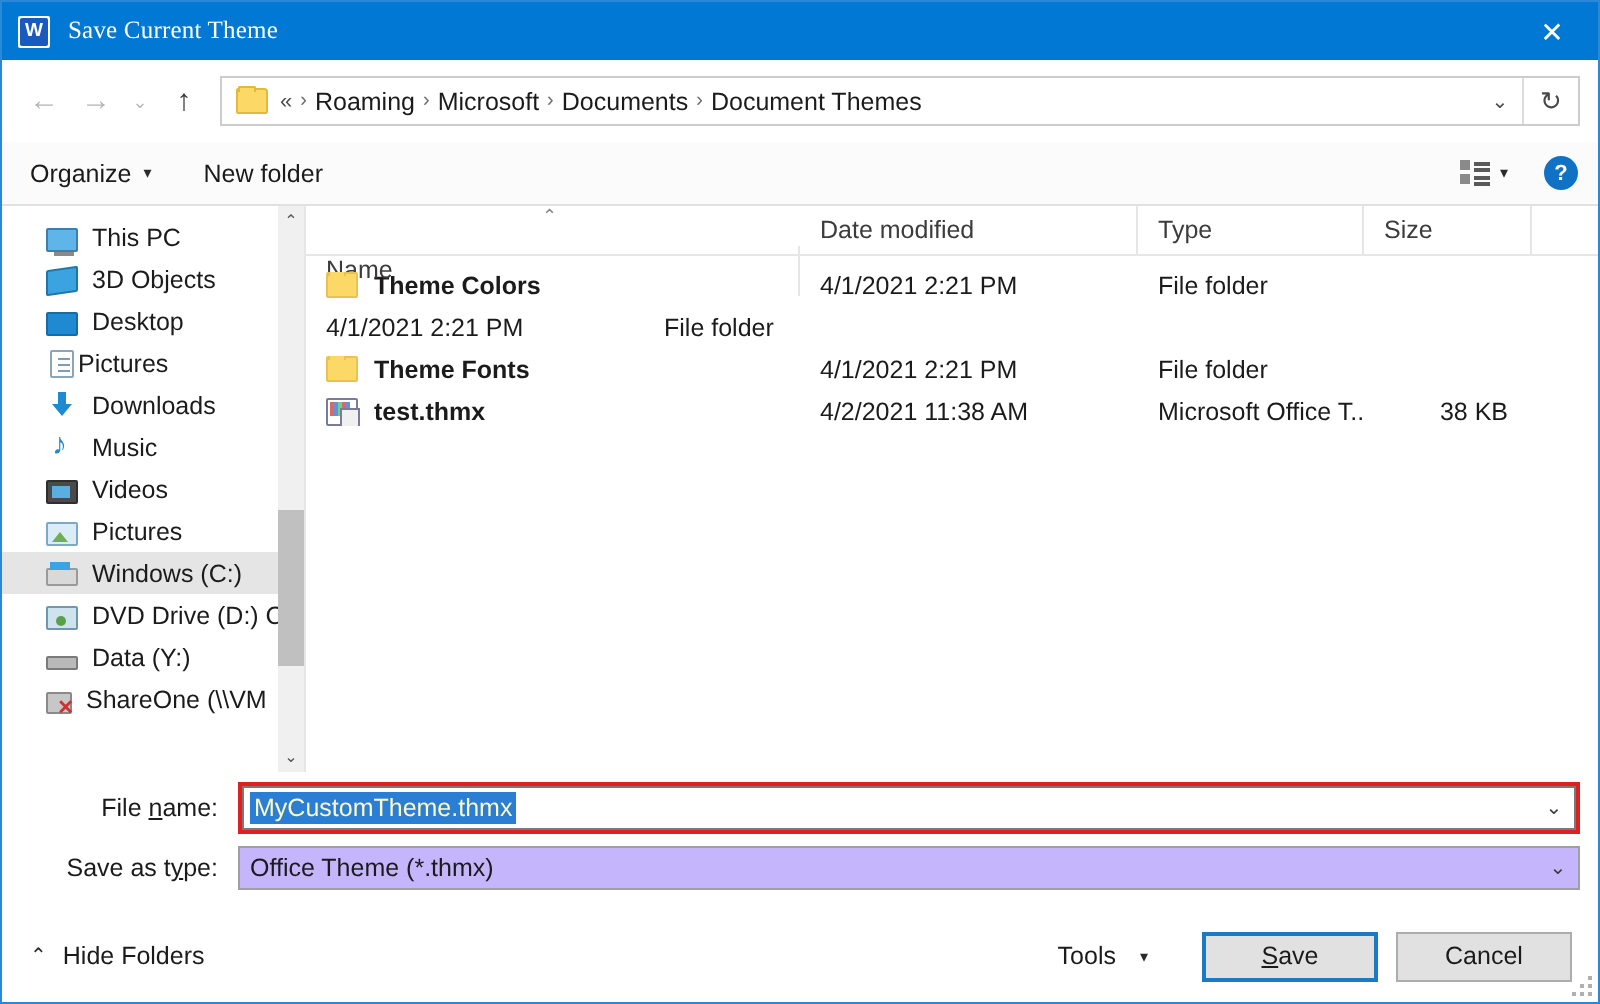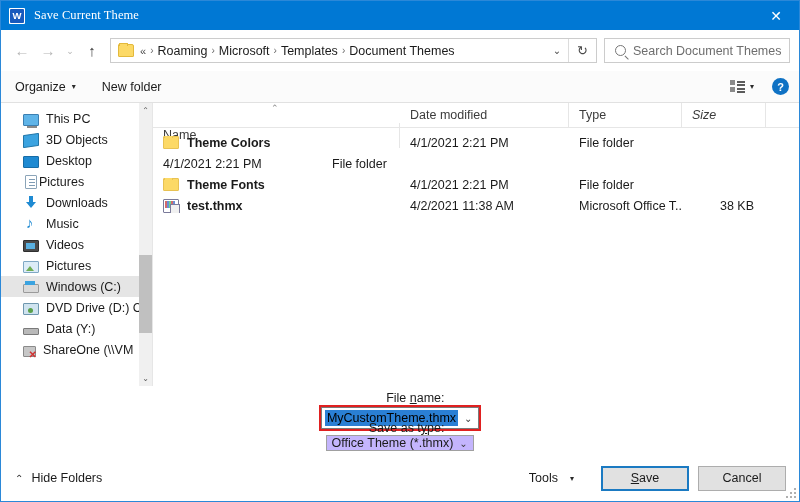--- a/index.html
+++ b/index.html
@@ -422,7 +422,7 @@
       <span class="crumb-sep">›</span>
       <span class="crumb">Microsoft</span>
       <span class="crumb-sep">›</span>
-      <span class="crumb">Templates</span>
+      <span class="crumb">Documents</span>
       <span class="crumb-sep">›</span>
       <span class="crumb">Document Themes</span>
       <div id="addr-spacer"></div>

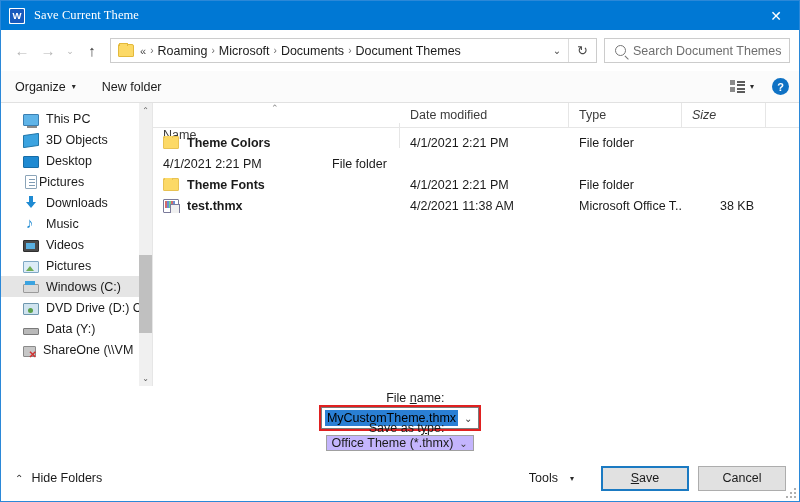--- a/index.html
+++ b/index.html
@@ -430,10 +430,6 @@
       <div id="addr-refresh">↻</div>
     </div>
 
-    <div id="searchbox">
-      <div class="search-ico"></div>
-      <span id="search-placeholder">Search Document Themes</span>
-    </div>
   </div>
 
   <div id="toolbar">

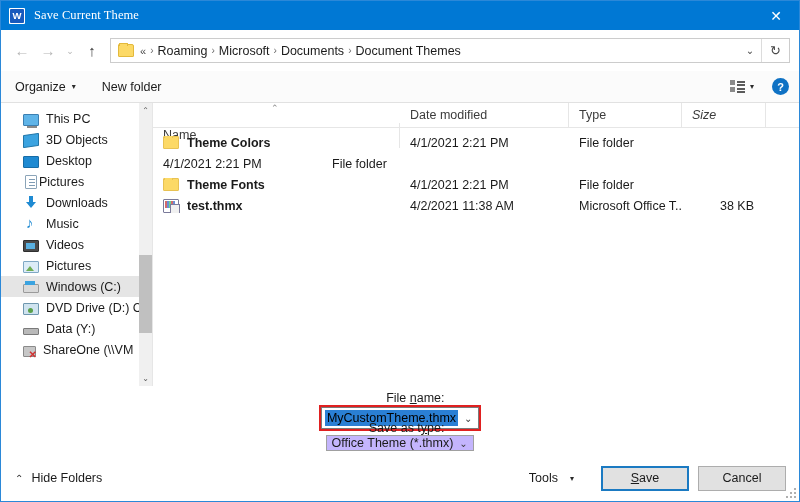--- a/index.html
+++ b/index.html
@@ -269,7 +269,7 @@
   .col.name { width: 247px; margin-top: 40px; }
   .col.date { width: 169px; }
   .col.type { width: 113px; }
-  .col.size { width: 84px; font-style: italic; }
+  .col.size { width: 84px; }
   .col.pad  { flex: 1; border-right: none; }
   #sort-caret {
     position: absolute; left: 118px; top: 0px;

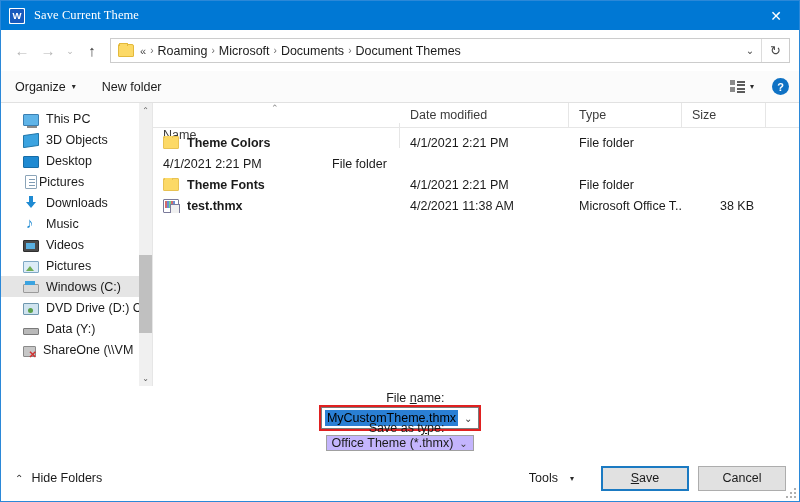--- a/index.html
+++ b/index.html
@@ -314,7 +314,7 @@
     flex: none; padding: 5px 9px 4px 9px;
     background: #ffffff;
   }
-  .field-row { display: flex; align-items: center; height: 26px; margin-bottom: 4px; flex-direction: column; }
+  .field-row { display: flex; align-items: center; height: 26px; margin-bottom: 4px; }
   .field-label {
     width: 109px; flex: none;
     text-align: right; padding-right: 10px;

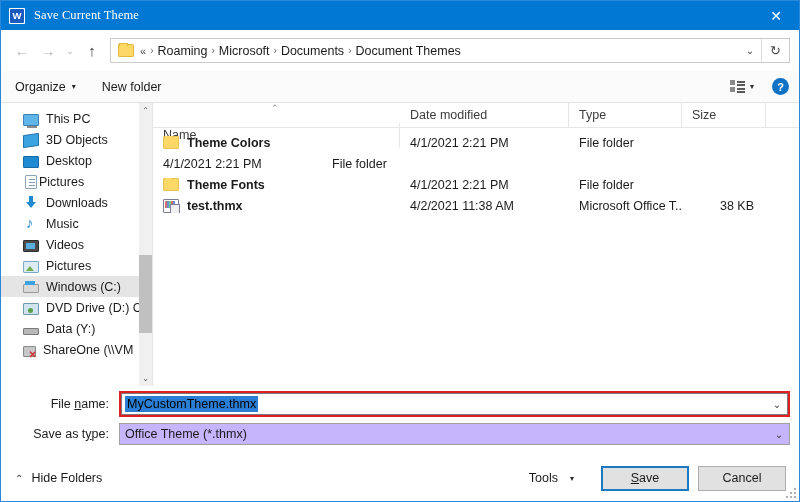--- a/index.html
+++ b/index.html
@@ -335,7 +335,7 @@
   }
   #filename-value {
     font-size: 12.5px;
-    color: #000000; background: #2a7fd4;
+    color: #fef9c3; background: #2a7fd4;
     margin-left: 3px; padding: 1px 2px;
     white-space: nowrap;
   }

